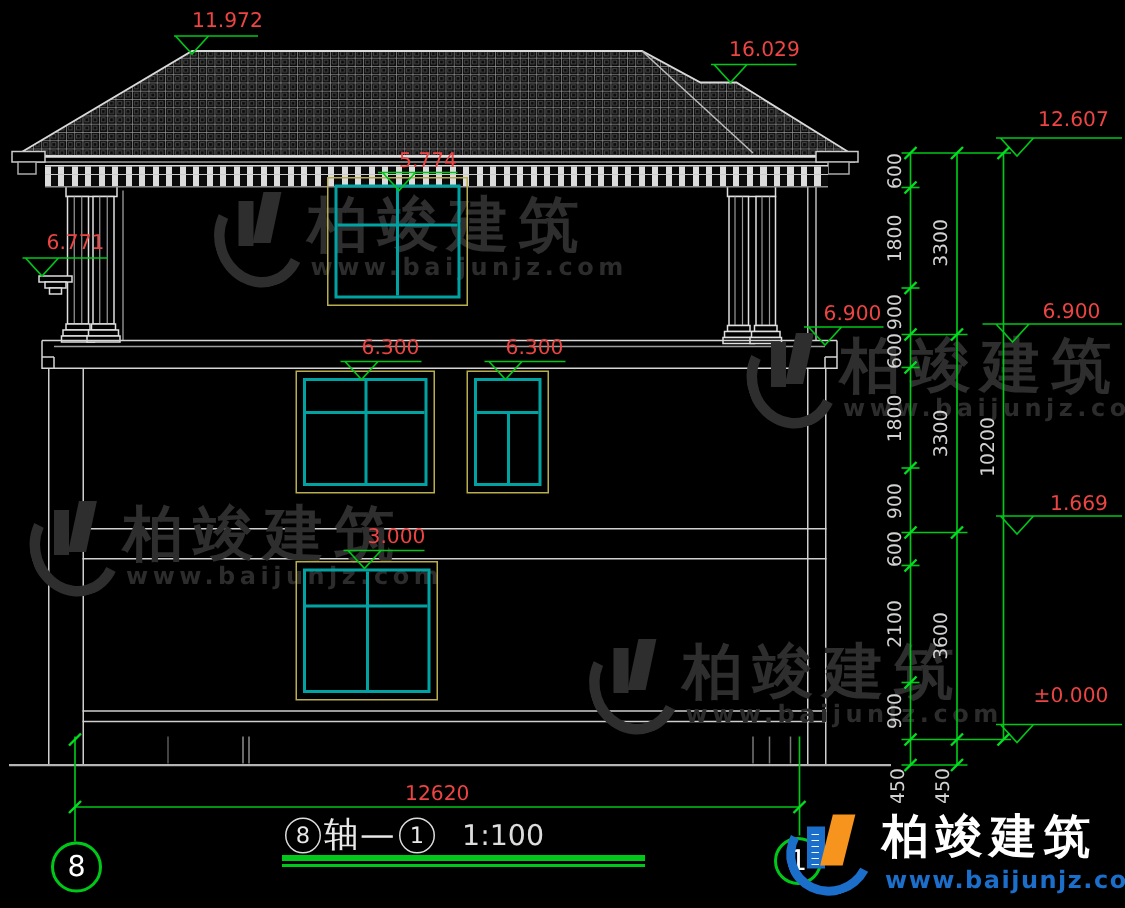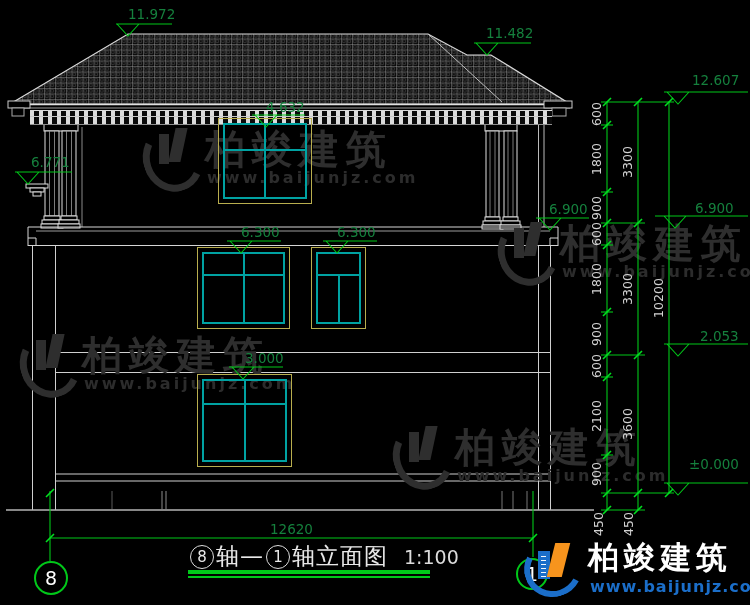--- a/index.html
+++ b/index.html
@@ -7,7 +7,7 @@
           font-family:"DejaVu Sans",sans-serif;}
   .layer{position:absolute;left:0;top:0;}
   
-  .lab{position:absolute;color:#15803d;font-size:13.5px;white-space:nowrap;z-index:3;}
+  .lab{position:absolute;color:#ef4444;font-size:13.5px;white-space:nowrap;z-index:3;}
   .vdim{position:absolute;color:#d2d2d2;font-size:12.5px;white-space:nowrap;z-index:3;
         transform:translate(-50%,-50%) rotate(-90deg);}
   

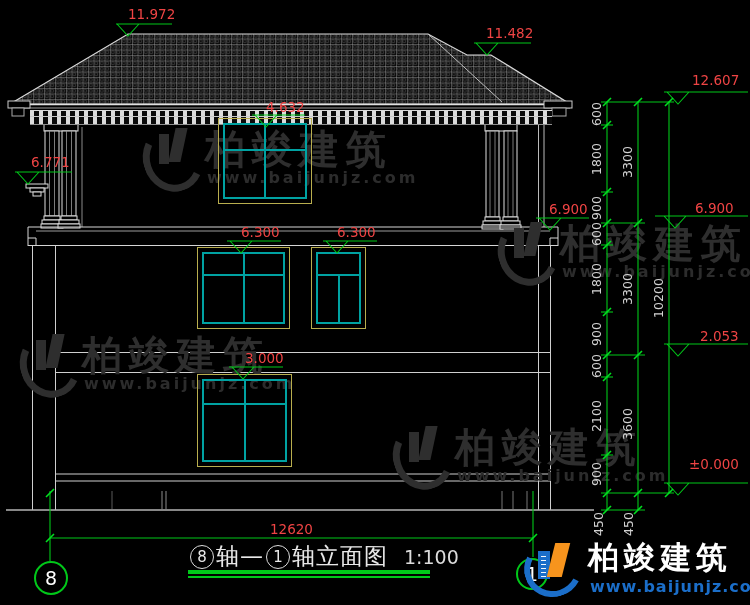--- a/index.html
+++ b/index.html
@@ -253,7 +253,7 @@
   </svg>
 
   <div class="lab" style="left:128px;top:6px">11.972</div>
-  <div class="lab" style="left:486px;top:25px">11.482</div>
+  <div class="lab" style="left:486px;top:25px">16.029</div>
   <div class="lab" style="left:266px;top:99px">4.632</div>
   <div class="lab" style="left:31px;top:154px">6.771</div>
   <div class="lab" style="left:549px;top:201px">6.900</div>

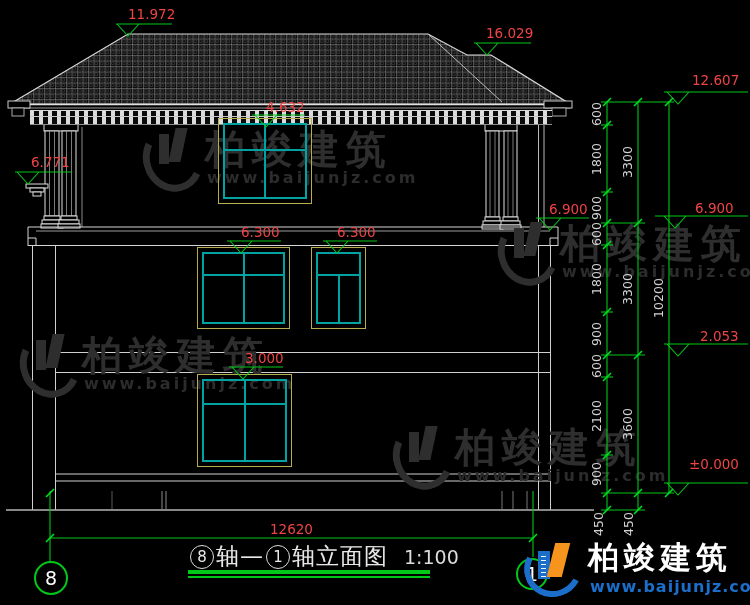--- a/index.html
+++ b/index.html
@@ -254,7 +254,7 @@
 
   <div class="lab" style="left:128px;top:6px">11.972</div>
   <div class="lab" style="left:486px;top:25px">16.029</div>
-  <div class="lab" style="left:266px;top:99px">4.632</div>
+  <div class="lab" style="left:266px;top:99px">5.774</div>
   <div class="lab" style="left:31px;top:154px">6.771</div>
   <div class="lab" style="left:549px;top:201px">6.900</div>
   <div class="lab" style="left:241px;top:224px">6.300</div>

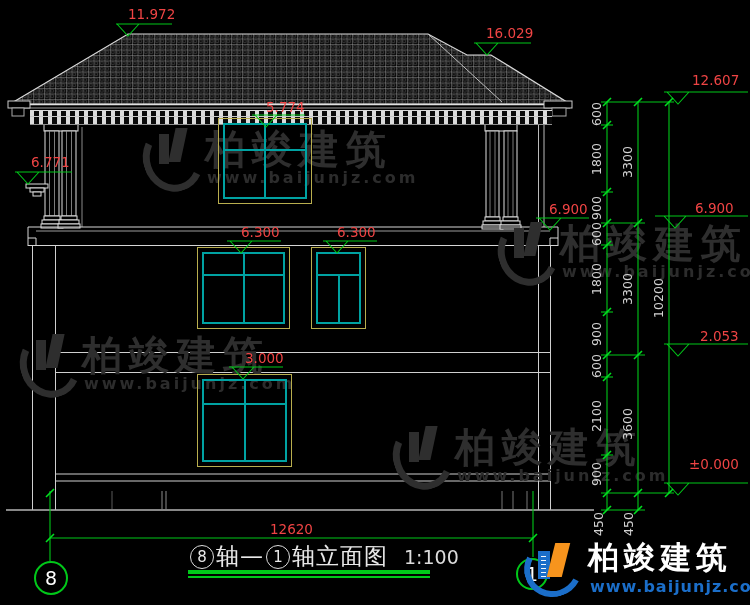--- a/index.html
+++ b/index.html
@@ -262,7 +262,7 @@
   <div class="lab" style="left:245px;top:350px">3.000</div>
   <div class="lab" style="left:692px;top:72px">12.607</div>
   <div class="lab" style="left:695px;top:200px">6.900</div>
-  <div class="lab" style="left:700px;top:328px">2.053</div>
+  <div class="lab" style="left:700px;top:328px">1.669</div>
   <div class="lab" style="left:689px;top:456px">±0.000</div>
   <div class="lab" style="left:270px;top:521px">12620</div>
 

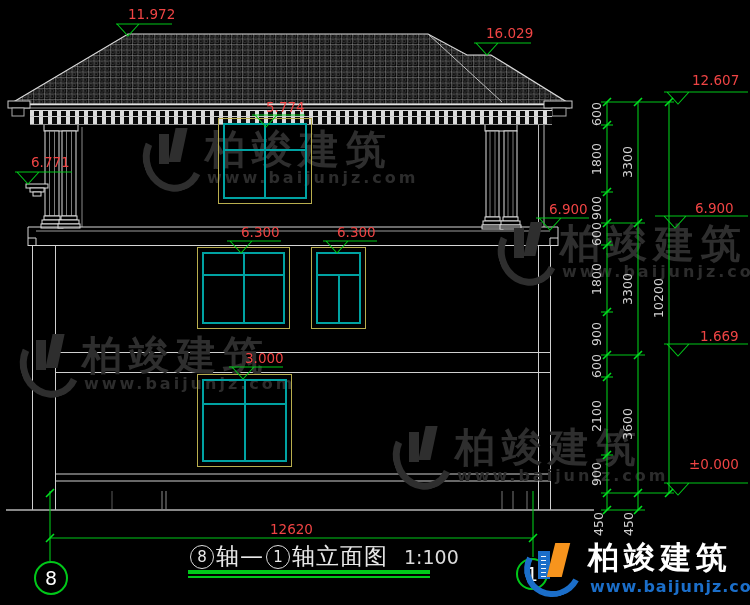--- a/index.html
+++ b/index.html
@@ -293,7 +293,6 @@
     <span class="circ">8</span>
     <span class="big">轴—</span>
     <span class="circ">1</span>
-    <span class="big">轴立面图</span>
     <span class="scale">1:100</span>
   </div>
   <div class="uline1"></div>

